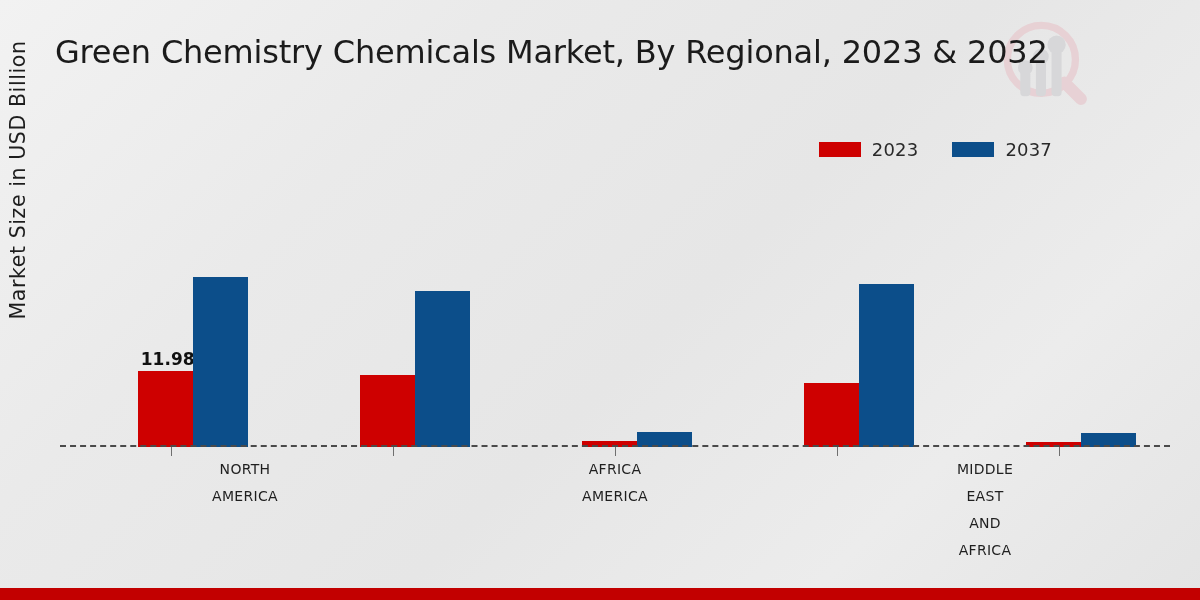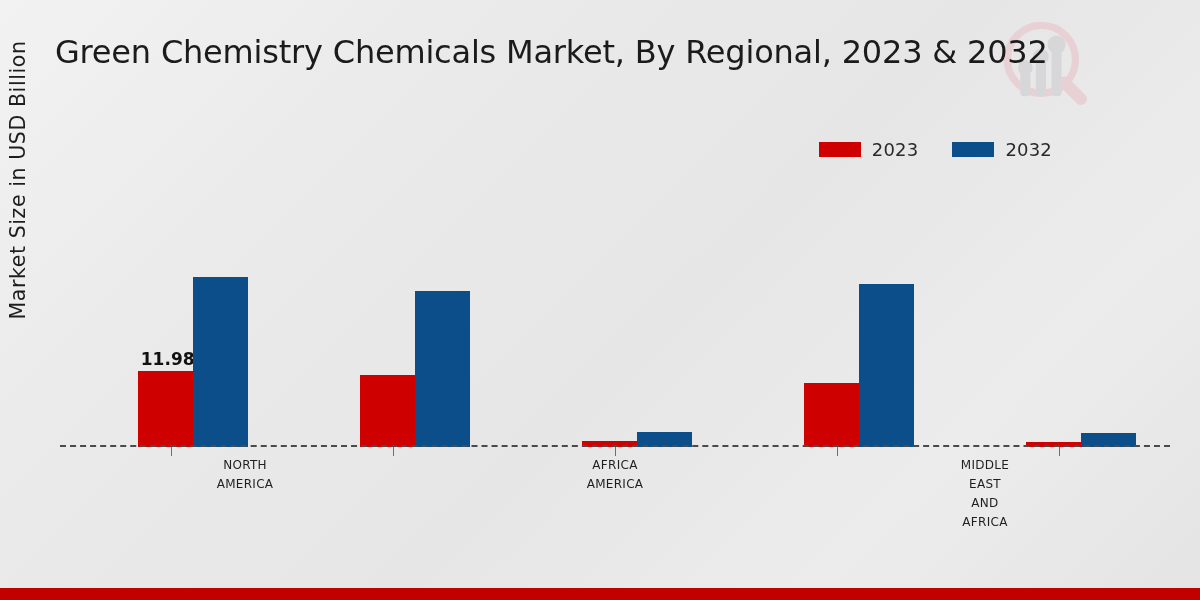--- a/index.html
+++ b/index.html
@@ -213,7 +213,7 @@
     </div>
     <div class="legend-item">
       <span class="legend-swatch" style="background:#0C4E8A"></span>
-      <span class="legend-label">2032</span>
+      <span class="legend-label">2037</span>
     </div>
   </div>
 

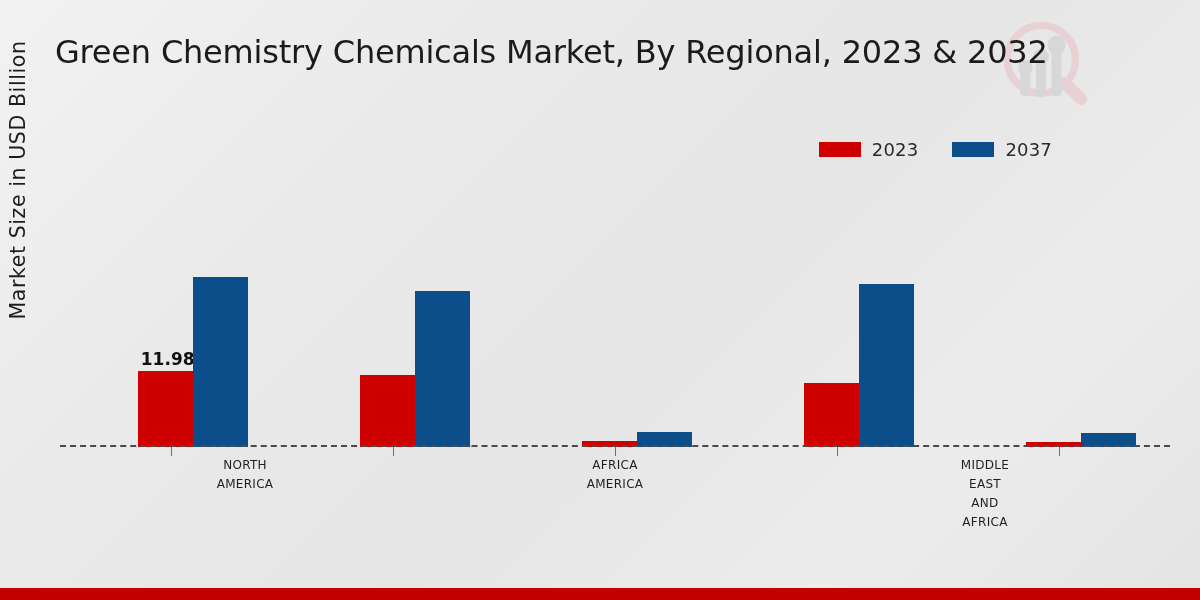--- a/index.html
+++ b/index.html
@@ -165,8 +165,8 @@
   .category-label {
     flex: 1 1 0;
     text-align: center;
-    font-size: 12px;
-    line-height: 19px;
+    font-size: 14px;
+    line-height: 27px;
     color: #1f1f1f;
     letter-spacing: 0.3px;
     font-family: "DejaVu Sans", sans-serif;

